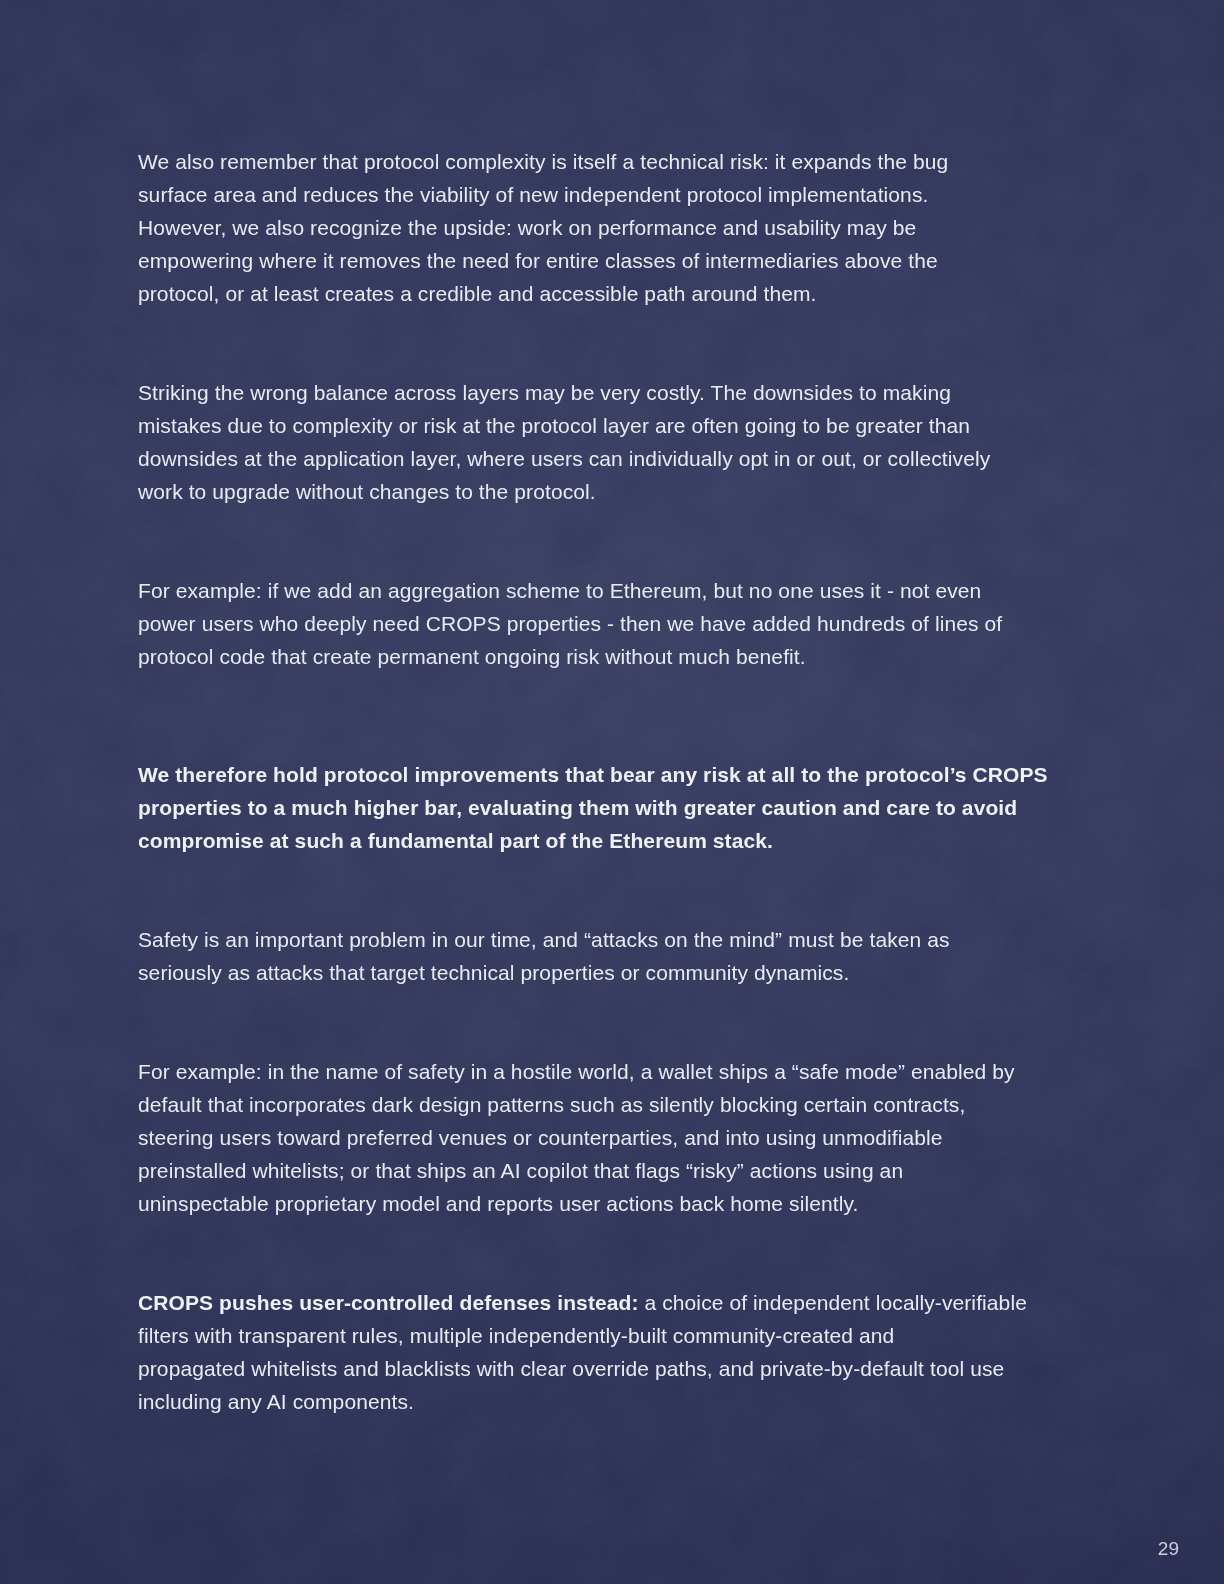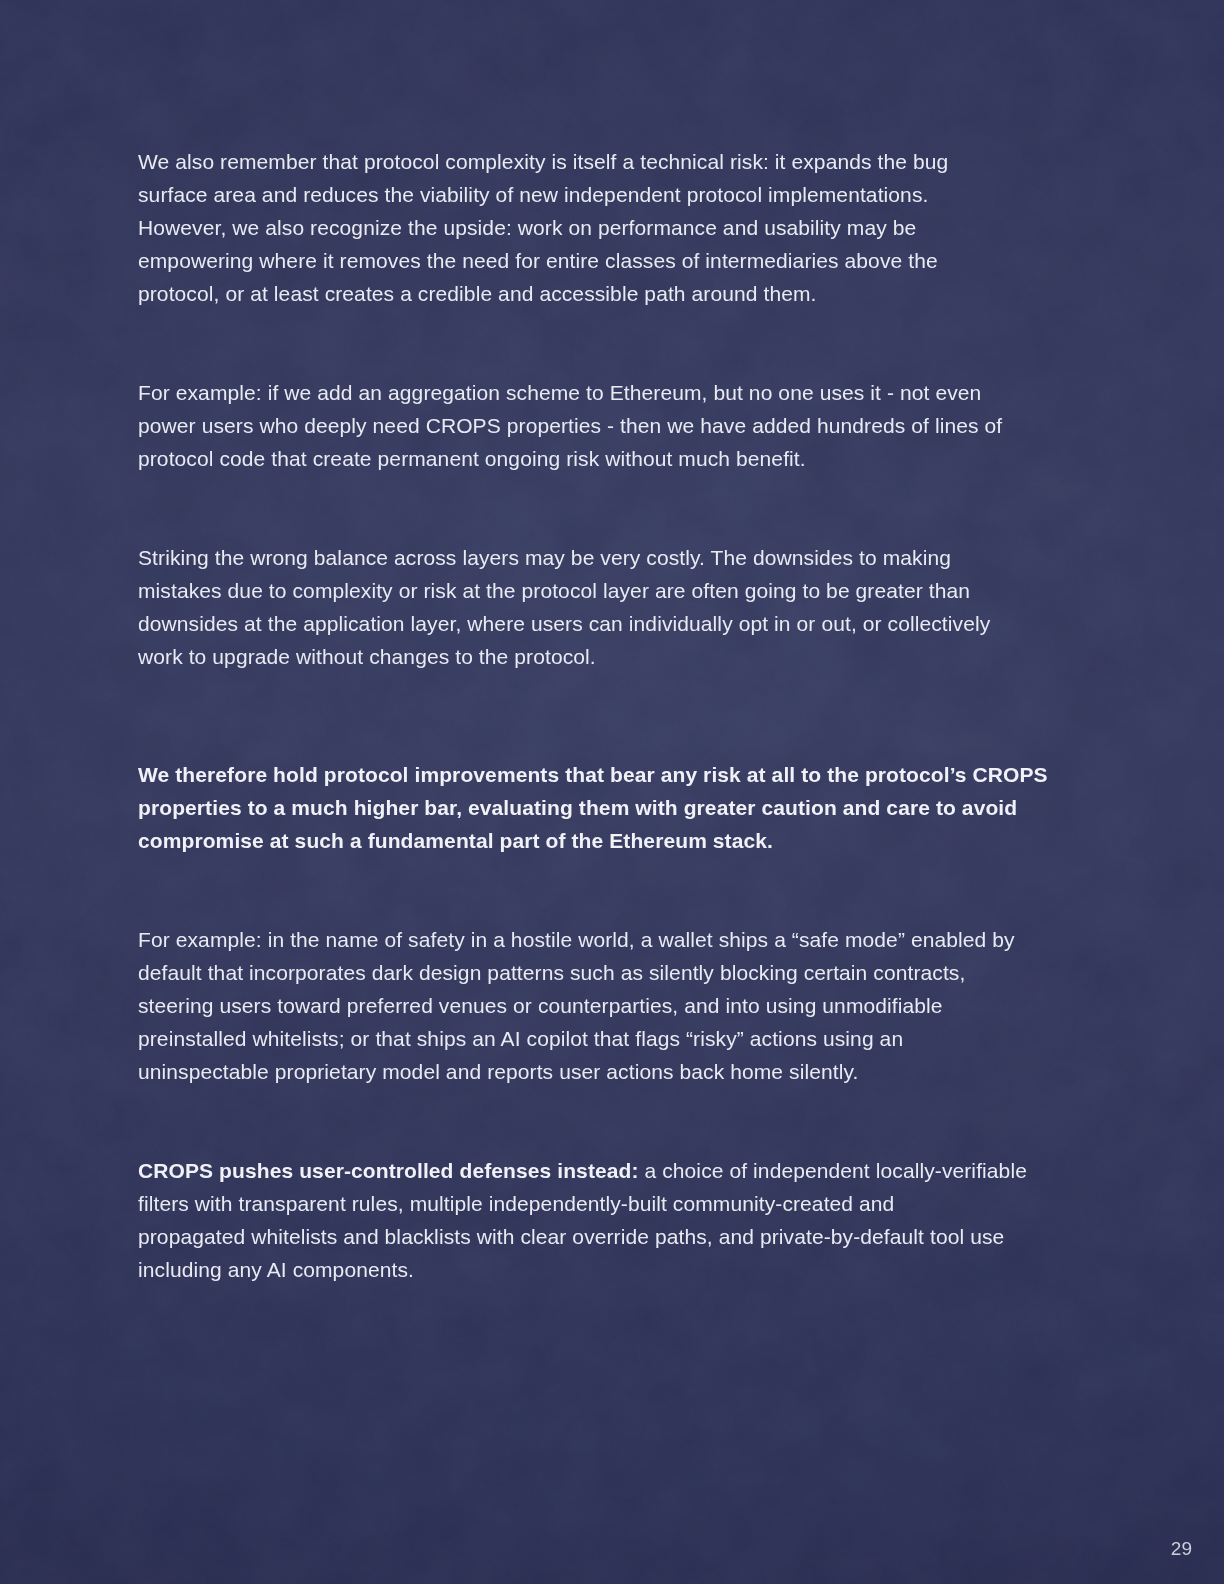--- a/index.html
+++ b/index.html
@@ -98,13 +98,13 @@
 However, we also recognize the upside: work on performance and usability may be
 empowering where it removes the need for entire classes of intermediaries above the
 protocol, or at least creates a credible and accessible path around them.</p>
-    <p class="body">For example: if we add an aggregation scheme to Ethereum, but no one uses it - not even
-power users who deeply need CROPS properties - then we have added hundreds of lines of
-protocol code that create permanent ongoing risk without much benefit.</p>
     <p class="body">Striking the wrong balance across layers may be very costly. The downsides to making
 mistakes due to complexity or risk at the protocol layer are often going to be greater than
 downsides at the application layer, where users can individually opt in or out, or collectively
 work to upgrade without changes to the protocol.</p>
+    <p class="body">For example: if we add an aggregation scheme to Ethereum, but no one uses it - not even
+power users who deeply need CROPS properties - then we have added hundreds of lines of
+protocol code that create permanent ongoing risk without much benefit.</p>
     <p class="bold">We therefore hold protocol improvements that bear any risk at all to the protocol’s CROPS
 properties to a much higher bar, evaluating them with greater caution and care to avoid
 compromise at such a fundamental part of the Ethereum stack.</p>

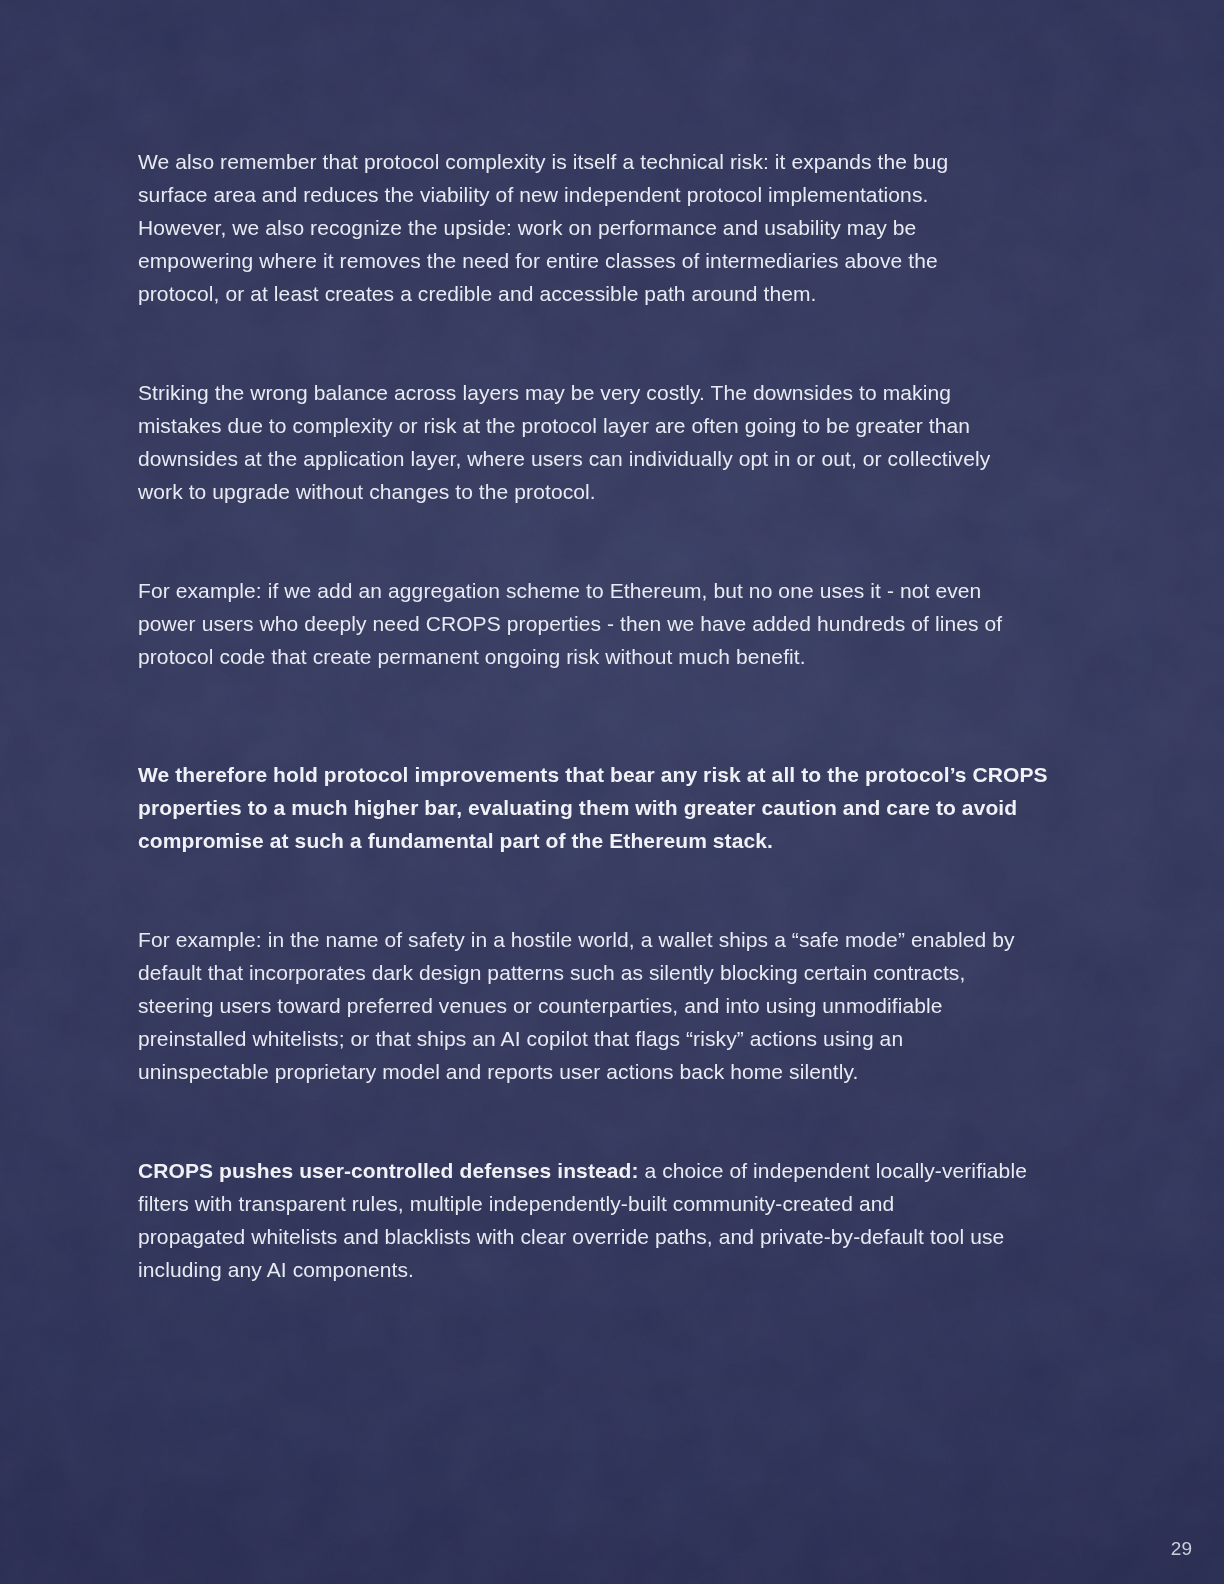--- a/index.html
+++ b/index.html
@@ -108,6 +108,8 @@
     <p class="bold">We therefore hold protocol improvements that bear any risk at all to the protocol’s CROPS
 properties to a much higher bar, evaluating them with greater caution and care to avoid
 compromise at such a fundamental part of the Ethereum stack.</p>
+    <p class="body">Safety is an important problem in our time, and “attacks on the mind” must be taken as
+seriously as attacks that target technical properties or community dynamics.</p>
     <p class="body">For example: in the name of safety in a hostile world, a wallet ships a “safe mode” enabled by
 default that incorporates dark design patterns such as silently blocking certain contracts,
 steering users toward preferred venues or counterparties, and into using unmodifiable

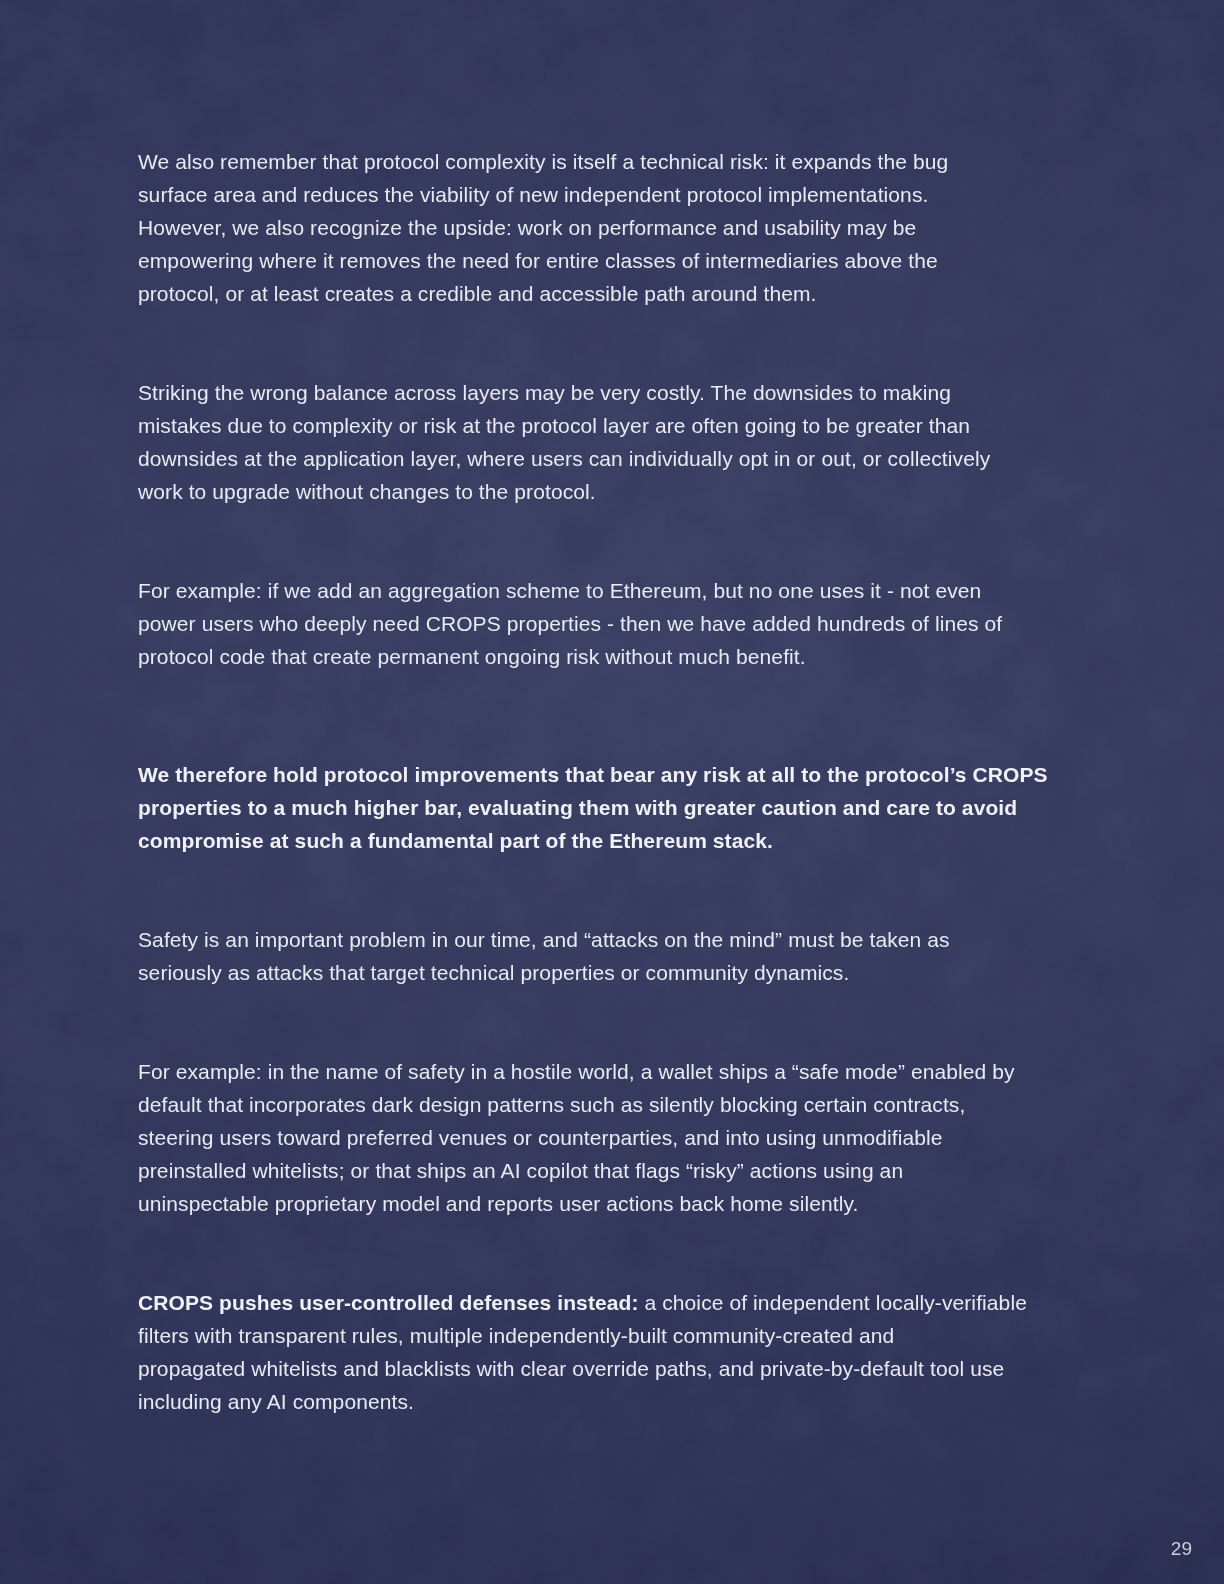--- a/index.html
+++ b/index.html
@@ -53,7 +53,7 @@
   }
   .page-number {
     position: absolute;
-    right: 32px;
+    right: 45px;
     bottom: 26px;
     color: #ccced d9;
     color: #ccceda;

